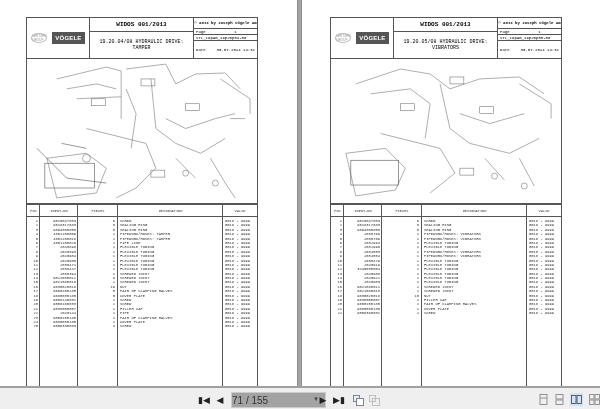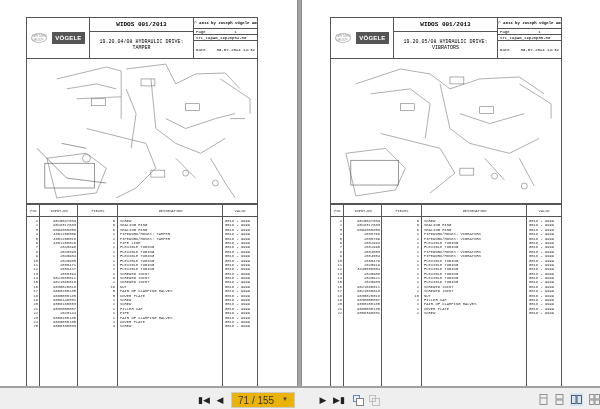--- a/index.html
+++ b/index.html
@@ -43,7 +43,7 @@
   .thead .c-pos, .thead .c-id, .thead .c-pc, .thead .c-des, .thead .c-val { text-align: center; padding: 0; }
   .toolbar { position: absolute; left: 0; top: 386px; width: 600px; height: 23px; background: #efefef; border-top: 2px solid #a0a0a0; }
   .tb-btn { position: absolute; top: 6px; height: 12px; display: flex; align-items: center; justify-content: center; color: #222; font-family: "DejaVu Sans", sans-serif; font-size: 9px; cursor: pointer; }
-  .page-select { position: absolute; left: 231px; top: 4px; width: 64px; height: 16px; background: #eab308; border: 1px solid #ccc; display: flex; align-items: center; font-family: "Liberation Sans", sans-serif; font-size: 10px; color: #333; padding-left: 6px; }
+  .page-select { position: absolute; left: 231px; top: 4px; width: 95px; height: 16px; background: #a3a3a3; border: 1px solid #ccc; display: flex; align-items: center; font-family: "Liberation Sans", sans-serif; font-size: 10px; color: #333; }
   .page-select .caret { position: absolute; right: 6px; top: 3px; font-size: 6px; color: #444; }
   .view-btn { position: absolute; top: 5px; width: 13px; height: 13px; display:flex; align-items:center; justify-content:center; }
   .view-btn.active { background: #d5e2f2; }

